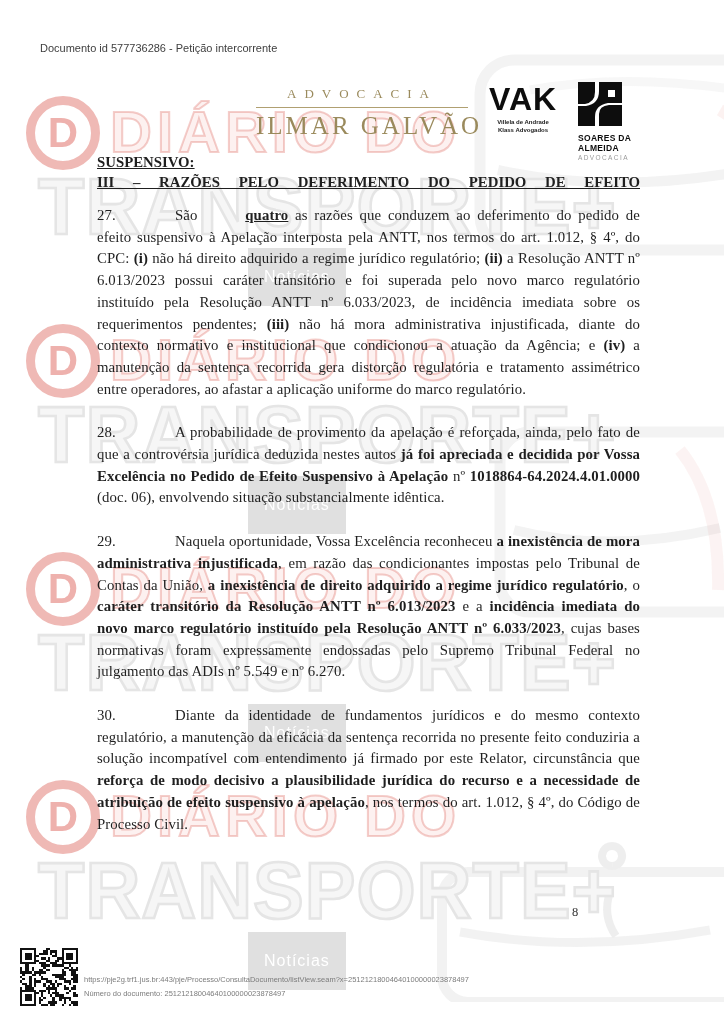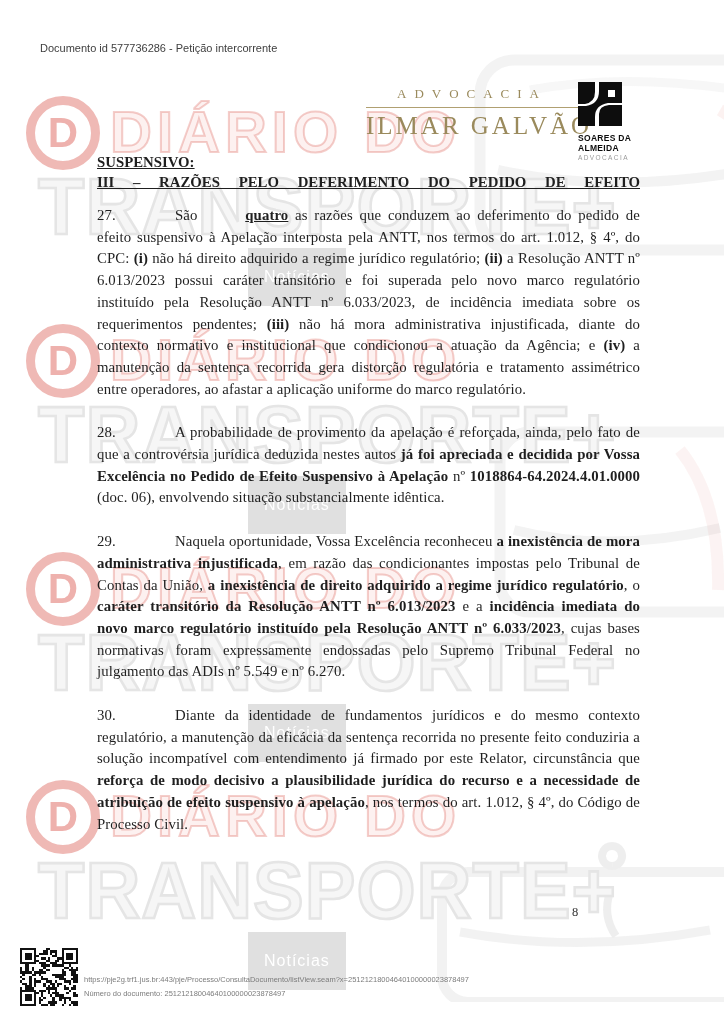--- a/index.html
+++ b/index.html
@@ -122,6 +122,13 @@
     <div class="ilmar">
       <div class="ilmar-top">ADVOCACIA</div>
       <div class="ilmar-name">ILMAR GALVÃO</div>
+    </div>
+    <div class="vak">
+      <div class="vak-name">VAK</div>
+      <div class="vak-sub">
+        <div>Villela de Andrade</div>
+        <div>Klass Advogados</div>
+      </div>
     </div>
     <div class="soares">
       <svg width="44" height="44" viewBox="0 0 44 44">

